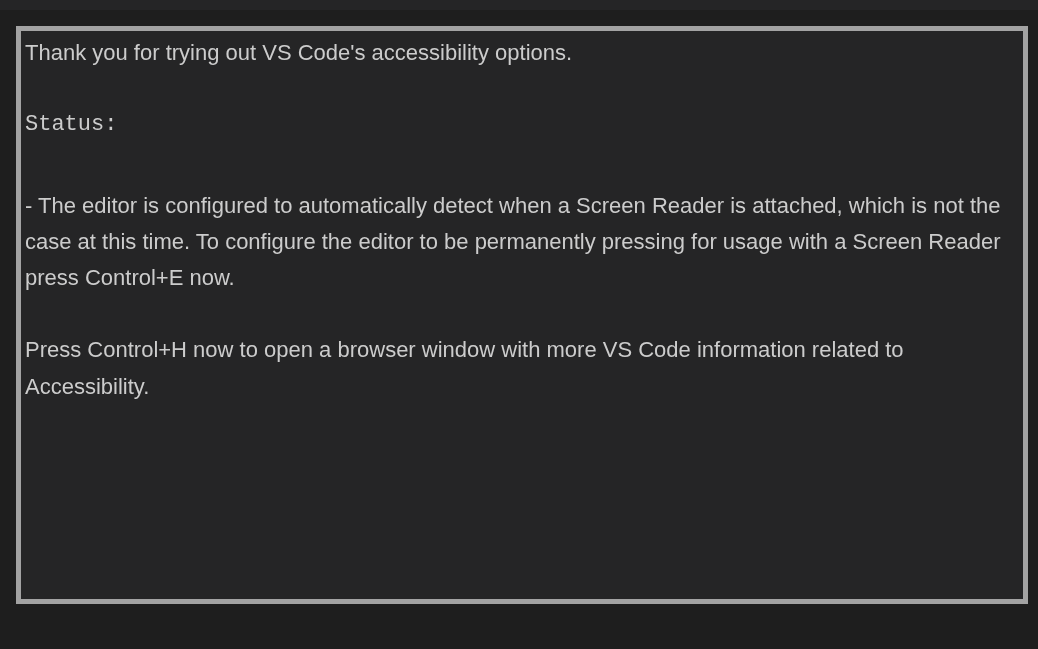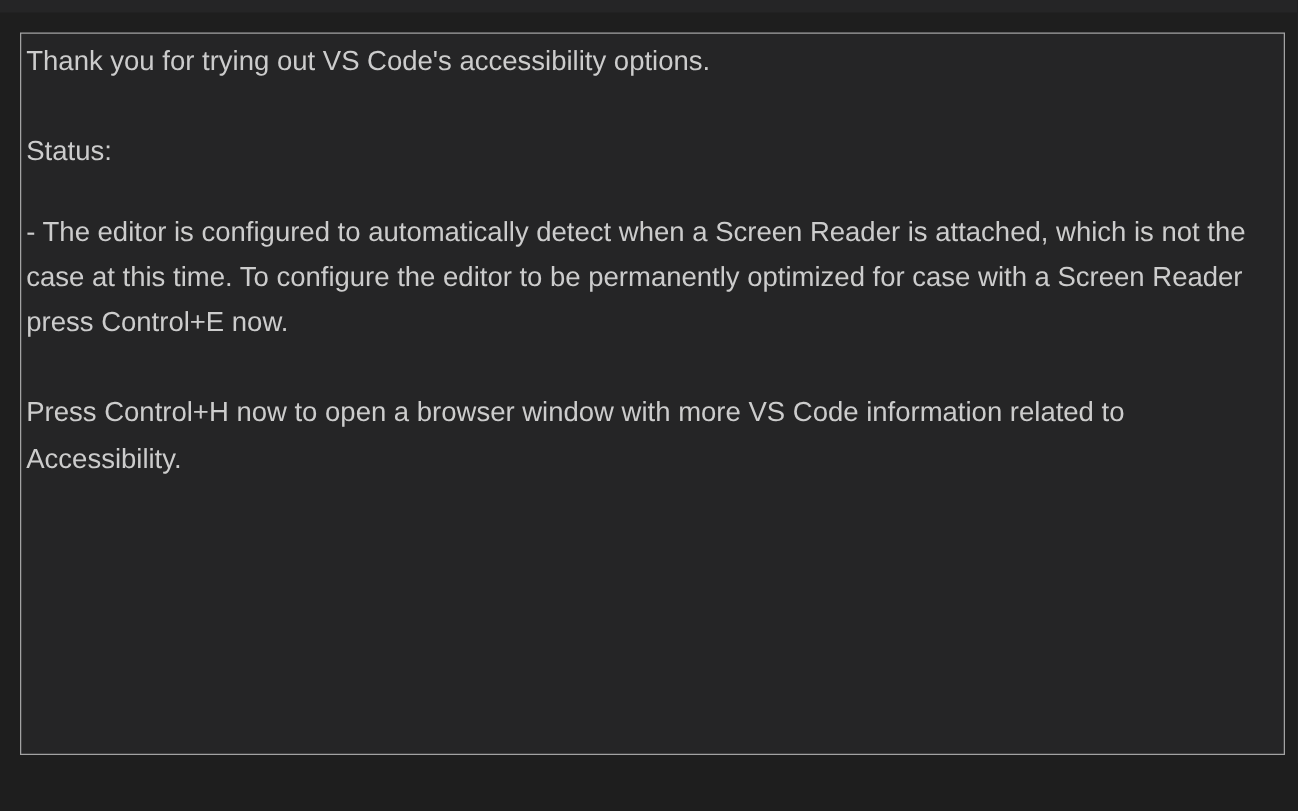--- a/index.html
+++ b/index.html
@@ -29,7 +29,7 @@
       left: 16px;
       right: 10px;
       bottom: 45px;
-      border: 1px solid #a3a3a3;
+      border: 5px solid #a3a3a3;
       background-color: #252526;
       padding: 4px 4px;
       color: #cccccc;

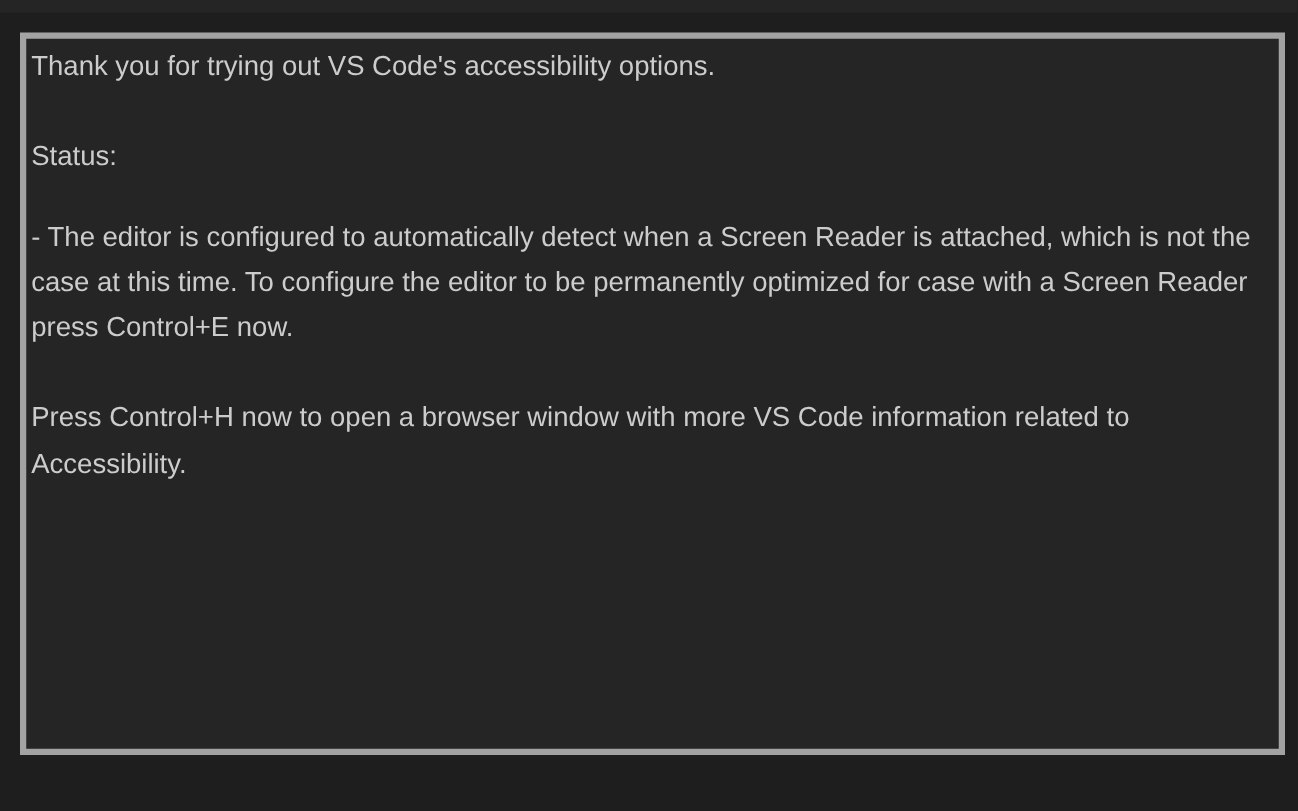--- a/index.html
+++ b/index.html
@@ -47,7 +47,8 @@
     }
     
     .status-heading {
-      margin-bottom: 28px;
+      margin-bottom: 44px;
+      font-family: Liberation Mono, monospace;
     }
     
     .status-item {

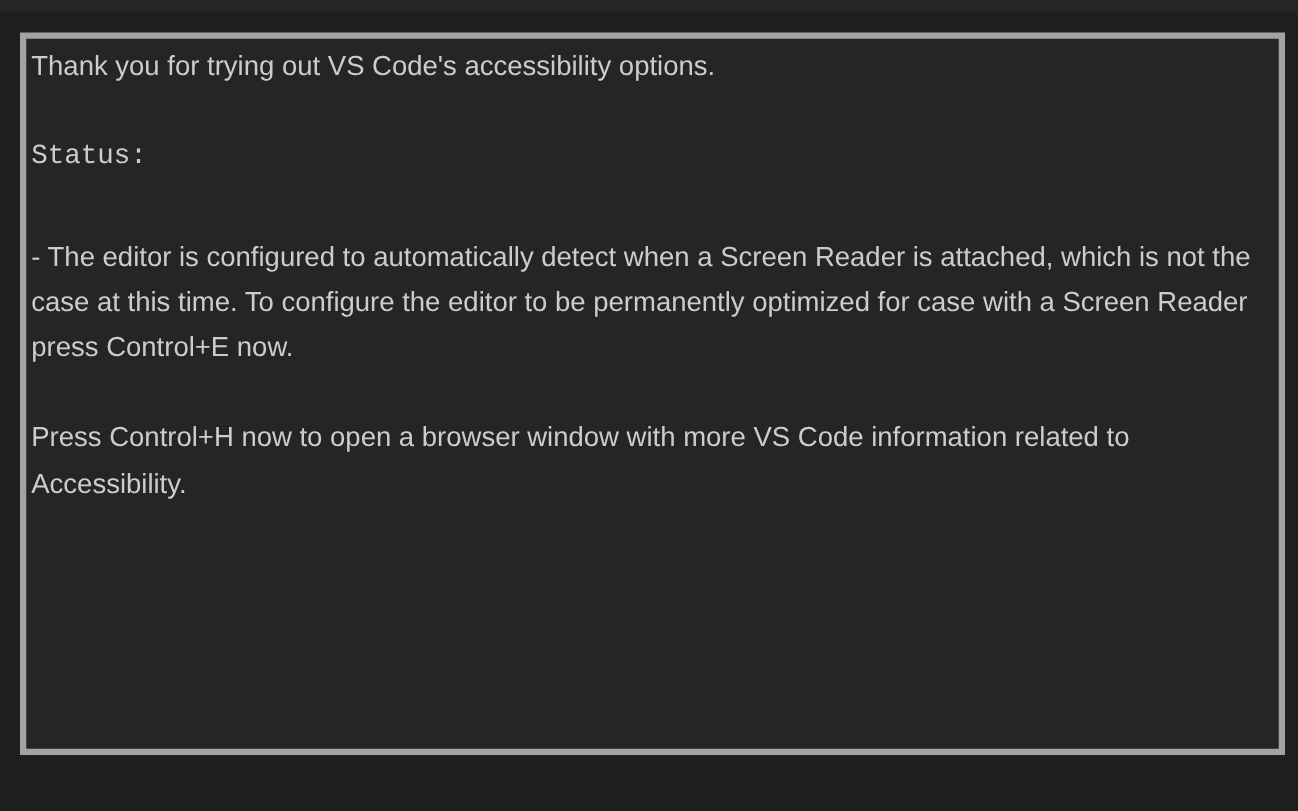--- a/index.html
+++ b/index.html
@@ -65,7 +65,7 @@
 
   <div class="status-heading">Status:</div>
 
-  <div class="status-item">- The editor is configured to automatically detect when a Screen Reader is attached, which is not the case at this time. To configure the editor to be permanently optimized for case with a Screen Reader press Control+E now.</div>
+  <div class="status-item">- The editor is configured to automatically detect when a Screen Reader is attached, which is not the case at this time. To configure the editor to be permanently pressing for usage with a Screen Reader press Control+E now.</div>
 
 
   <div class="tooltip-paragraph">Press Control+H now to open a browser window with more VS Code information related to Accessibility.</div>

